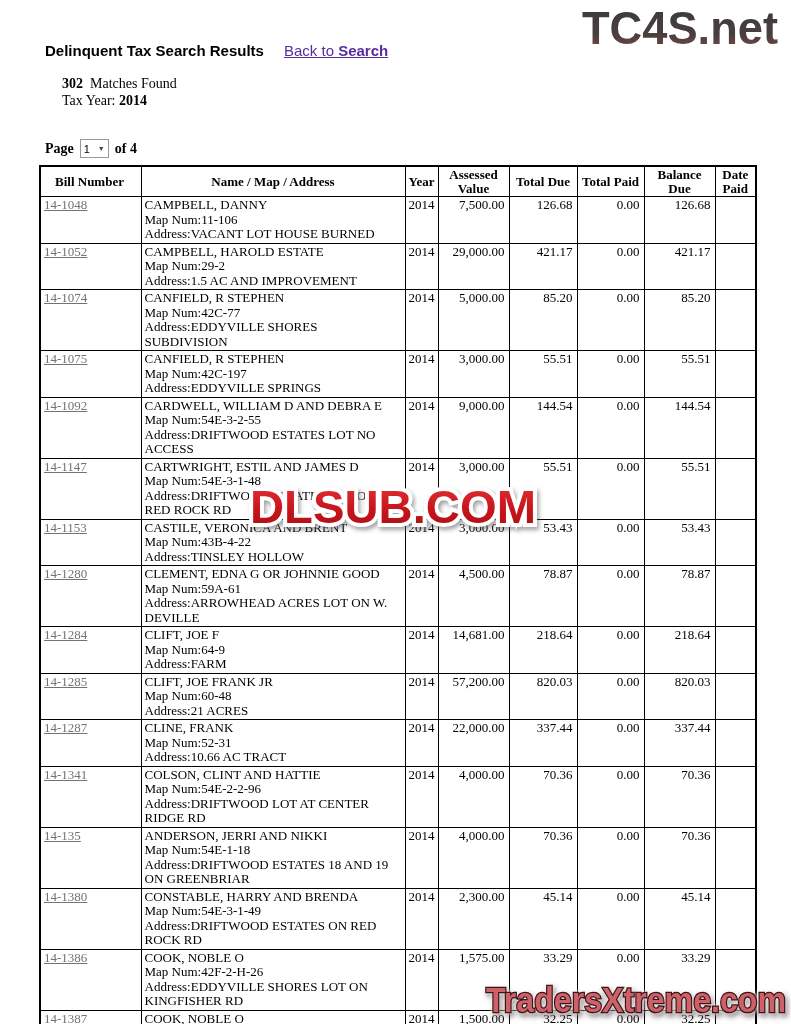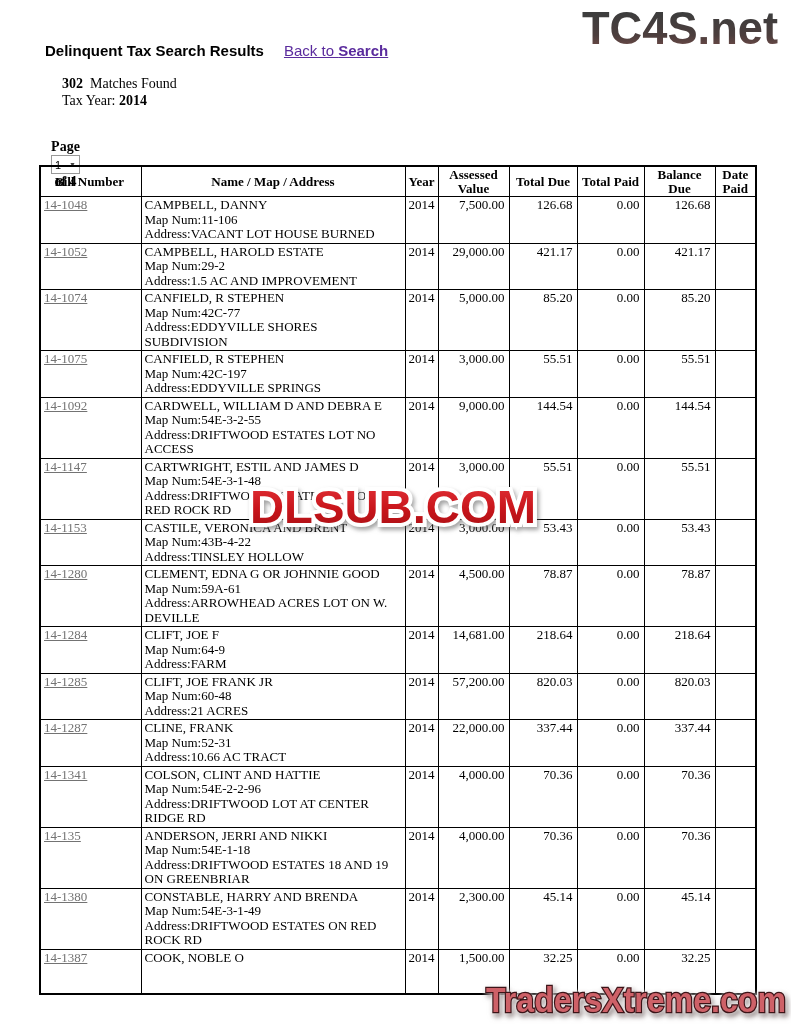--- a/index.html
+++ b/index.html
@@ -23,7 +23,7 @@
 
   
   .pager { position:absolute; left:45px; top:139px; font-size:14px; font-weight:bold;
-           display:flex; align-items:center;flex-direction:column; }
+           display:flex; align-items:center; }
   .page-select { display:inline-flex; align-items:center; justify-content:space-between;
                  width:29px; height:19px; border:1px solid #999; background:#fff;
                  margin:0 6px; padding:0 3px; font-family:"Liberation Sans", sans-serif;

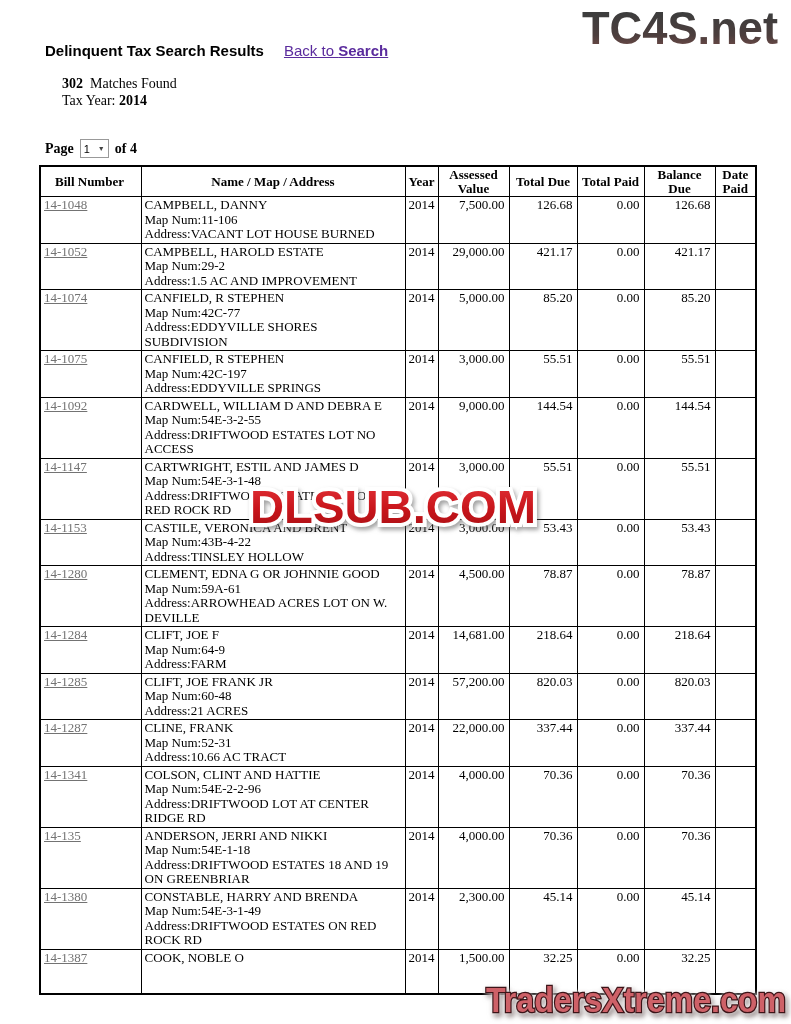--- a/index.html
+++ b/index.html
@@ -304,6 +304,20 @@
         <td></td>
       </tr>
       <tr class="rec">
+        <td class="bill"><a>14-1386</a></td>
+        <td class="namecell">
+          <div class="name-link">COOK, NOBLE O</div>
+          <div>Map Num:42F-2-H-26</div>
+          <div>Address:EDDYVILLE SHORES LOT ON KINGFISHER RD</div>
+        </td>
+        <td class="ctr">2014</td>
+        <td class="num">1,575.00</td>
+        <td class="num">33.29</td>
+        <td class="num">0.00</td>
+        <td class="num">33.29</td>
+        <td></td>
+      </tr>
+      <tr class="rec">
         <td class="bill"><a>14-1387</a></td>
         <td class="namecell">
           <div class="name-link">COOK, NOBLE O</div>

